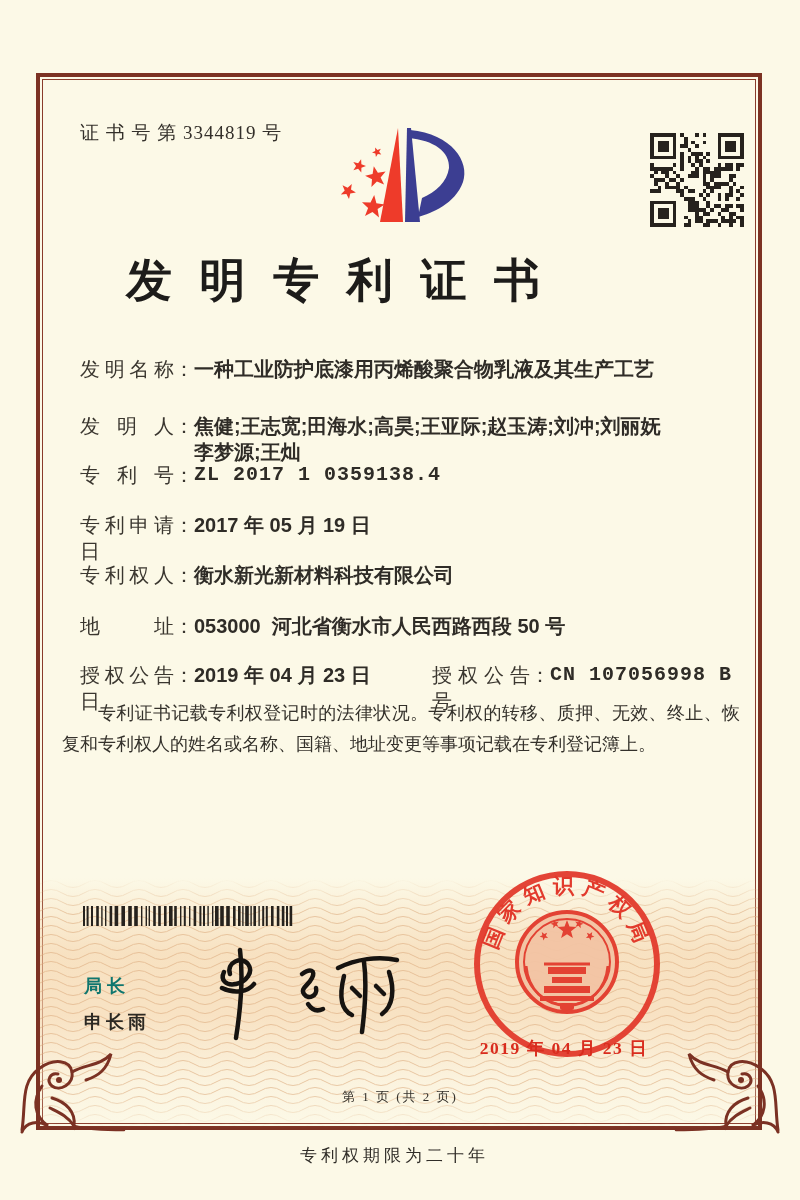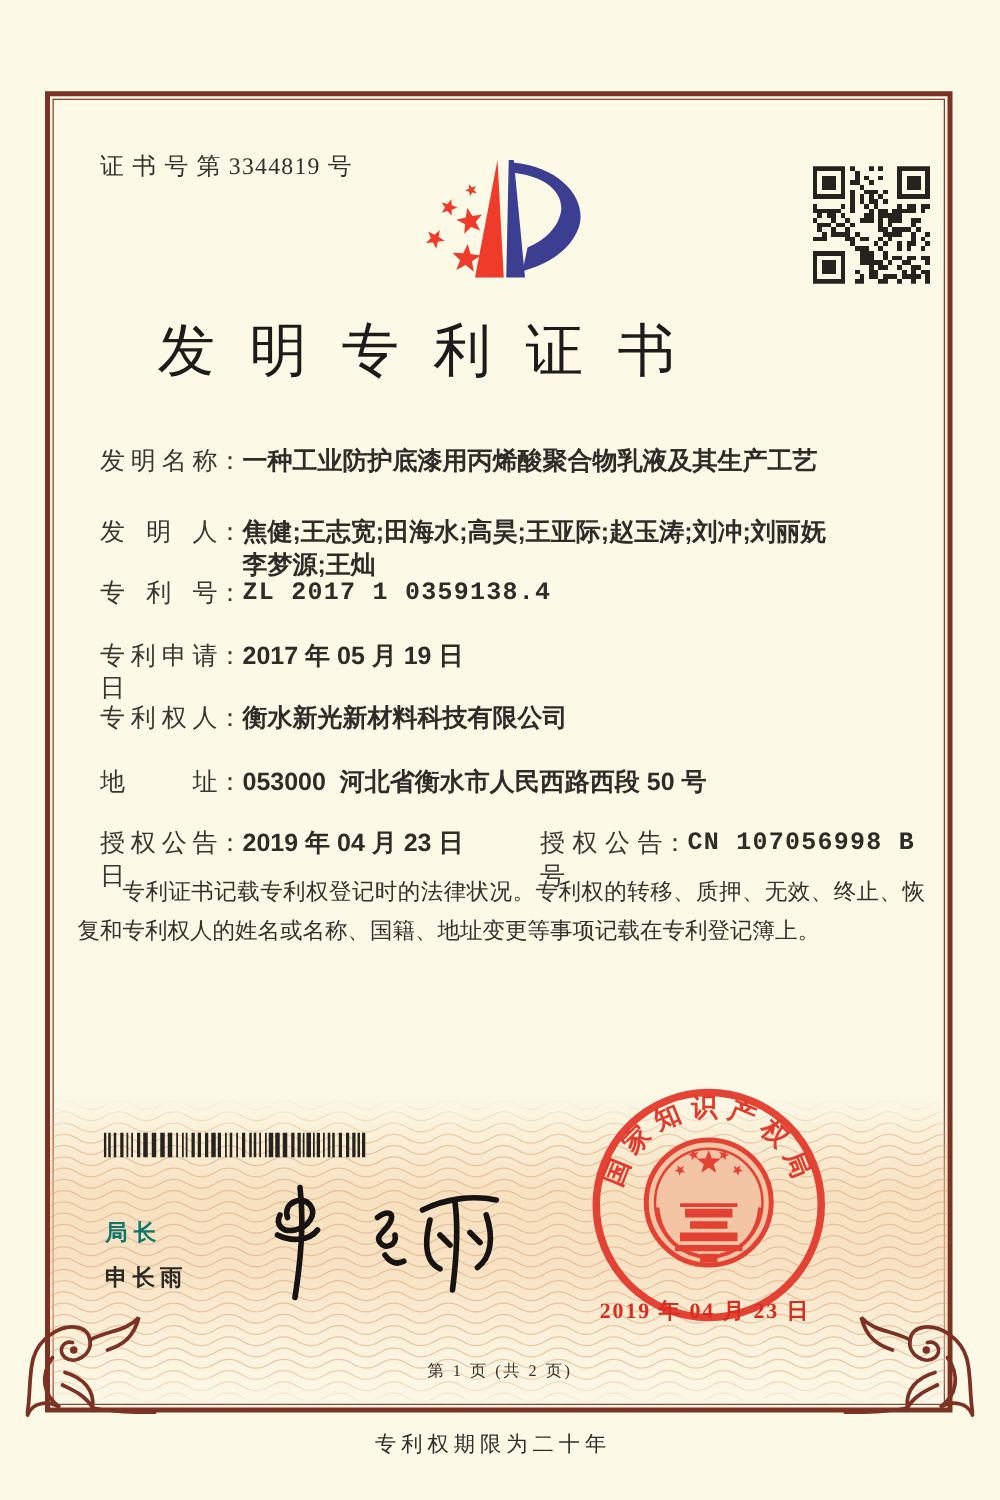--- a/index.html
+++ b/index.html
@@ -24,7 +24,7 @@
   .qr{left:650px;top:133px;width:94px;height:94px;}
   .title{
     left:0;top:250px;width:666px;text-align:center;
-    font-size:46px;font-weight:400;color:#1d1c1a;
+    font-size:46px;font-weight:700;color:#1d1c1a;
     letter-spacing:0.60em;text-indent:0.60em;
   }
   .row{left:80px;width:670px;font-size:20px;line-height:26px;}

